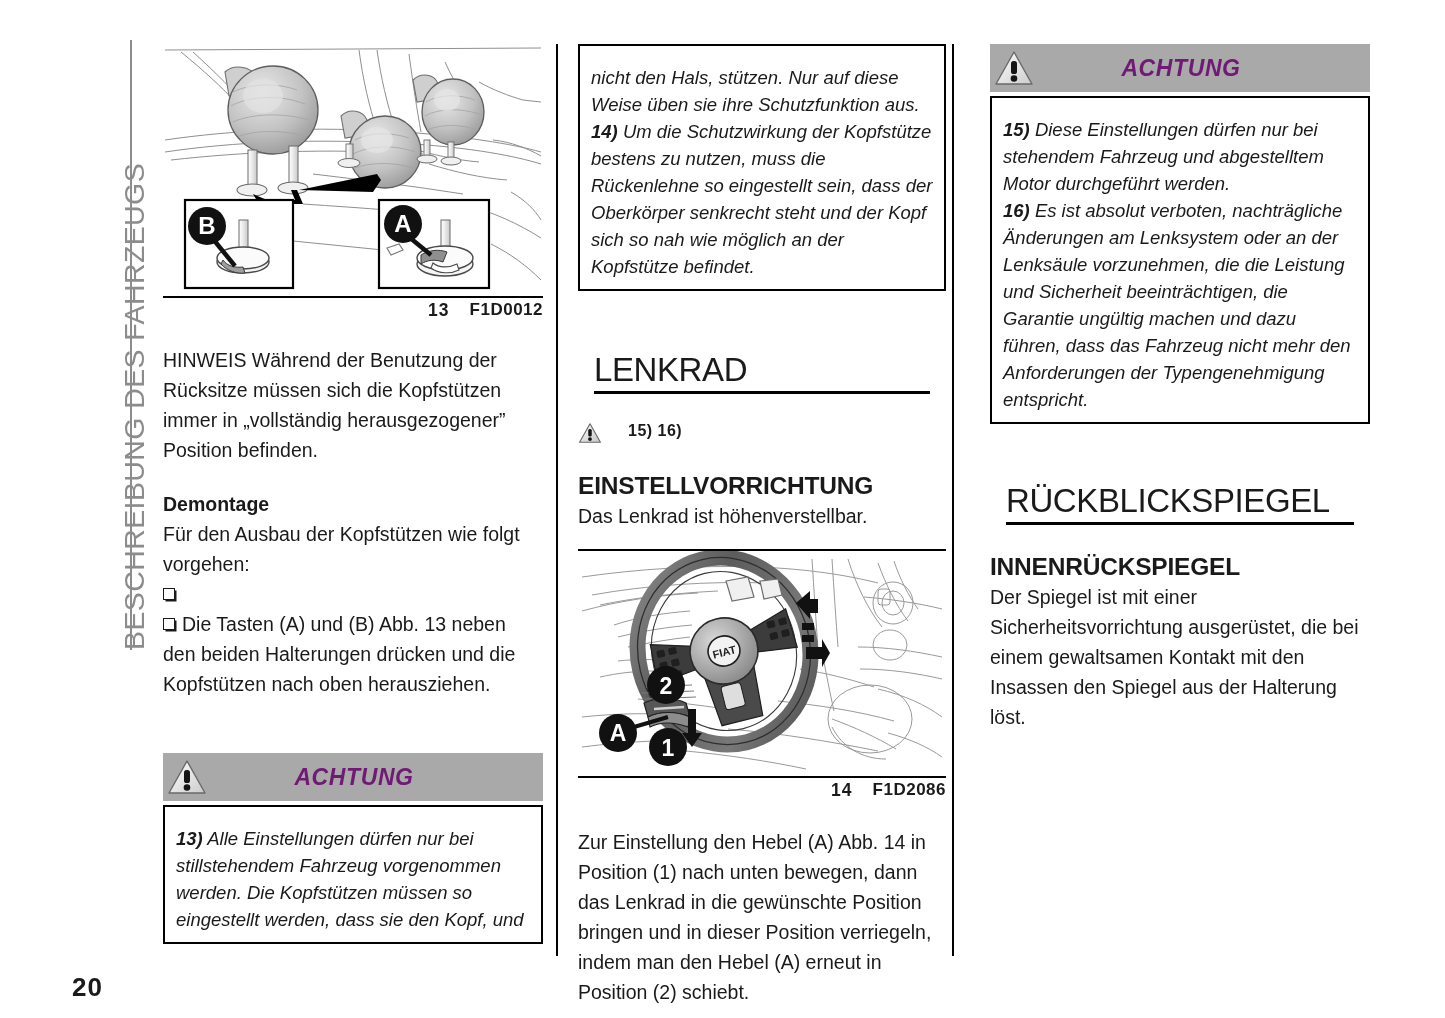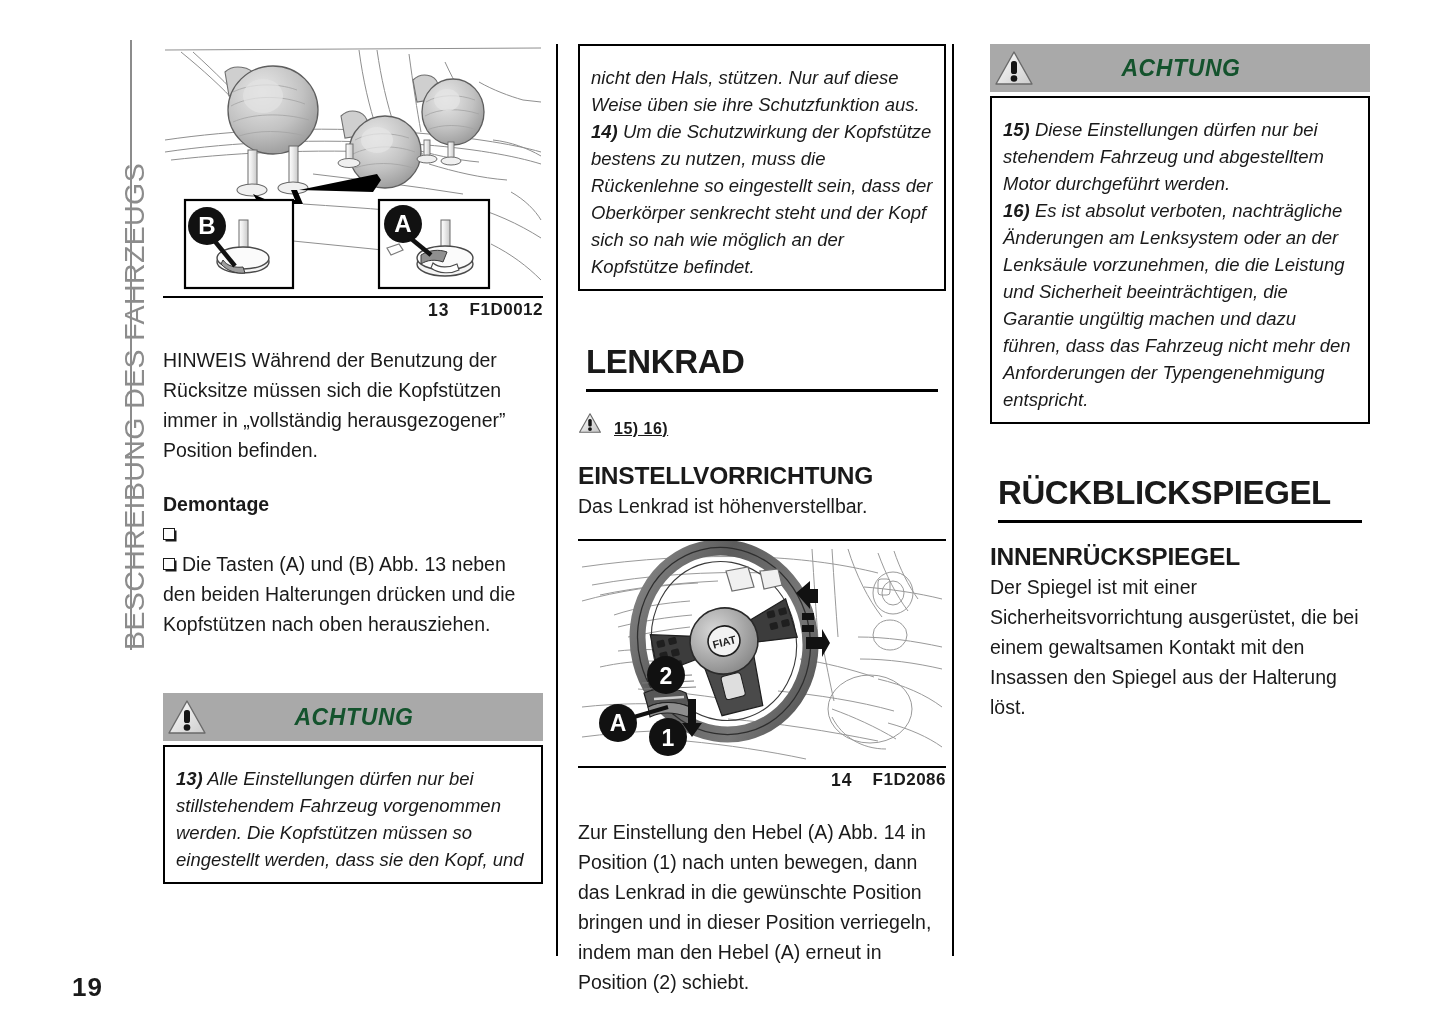--- a/index.html
+++ b/index.html
@@ -90,7 +90,7 @@
   .warn-head .wlabel{
     flex:1;text-align:center;
     font-size:23px;font-weight:bold;font-style:italic;
-    color:#14532d;letter-spacing:0.6px;
+    color:#701a75;letter-spacing:0.6px;
     padding-right:46px;
   }
   .warn-body{

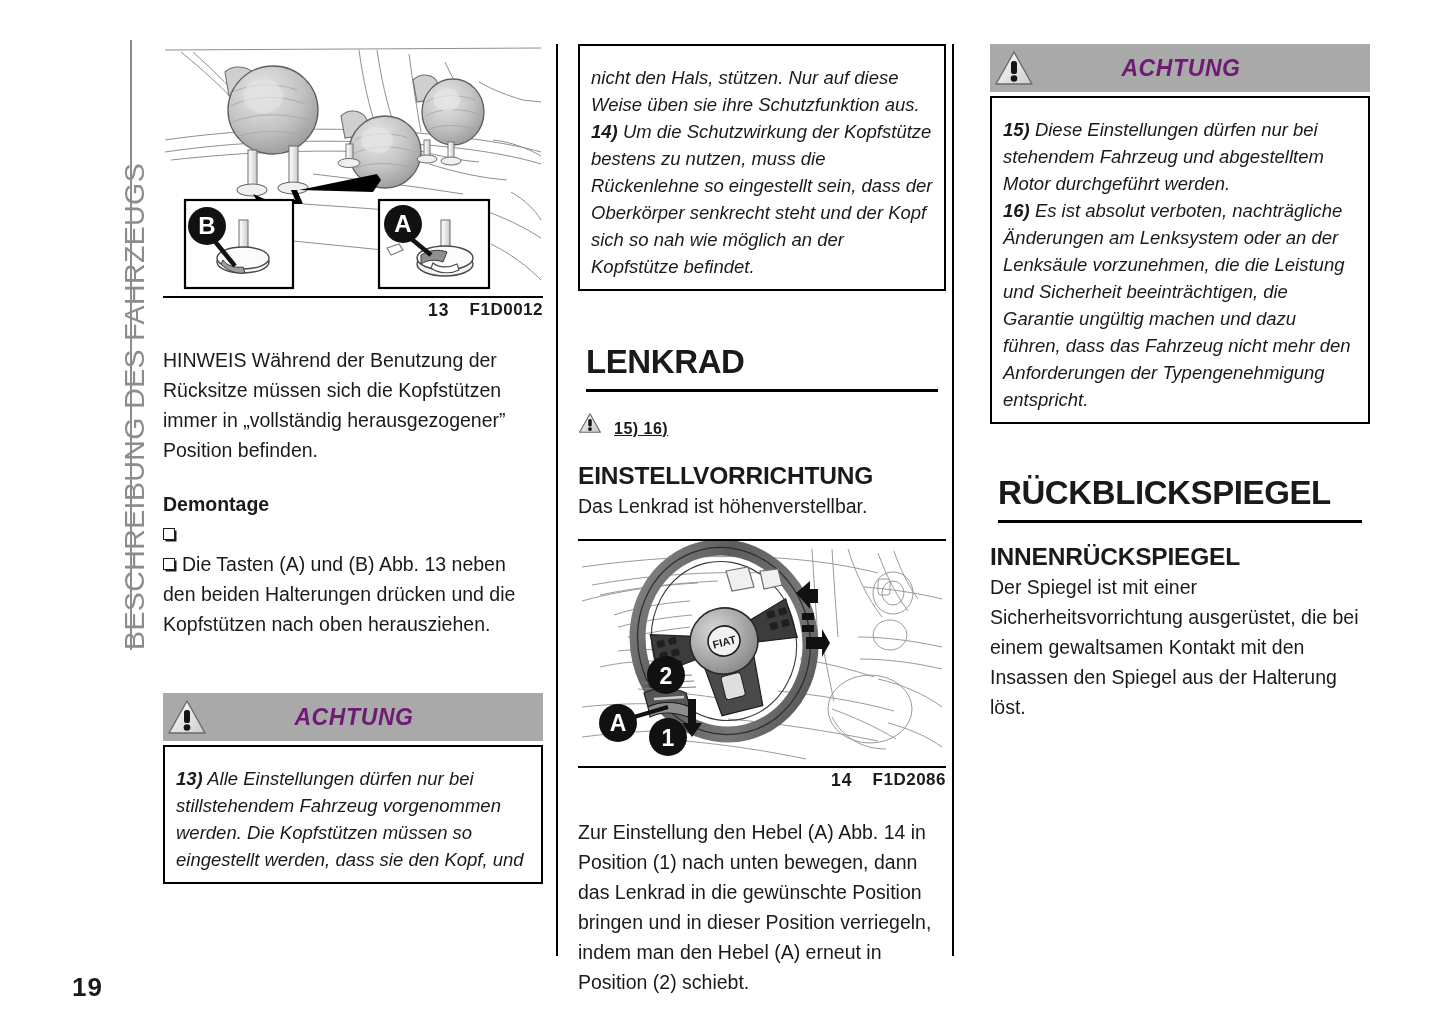--- a/index.html
+++ b/index.html
@@ -66,10 +66,10 @@
 
   
   .h-main{
-    font-size:33px;font-weight:bold;letter-spacing:-0.4px;
-    margin:8px;line-height:38px;
+    font-size:33px;font-weight:normal;letter-spacing:-0.4px;
+    margin:16px;line-height:38px;
     border-bottom:3.5px solid #000;
-    padding-bottom:8px;
+    padding-bottom:2px;
   }
   .h-sec{
     font-size:24.5px;font-weight:bold;letter-spacing:-0.2px;

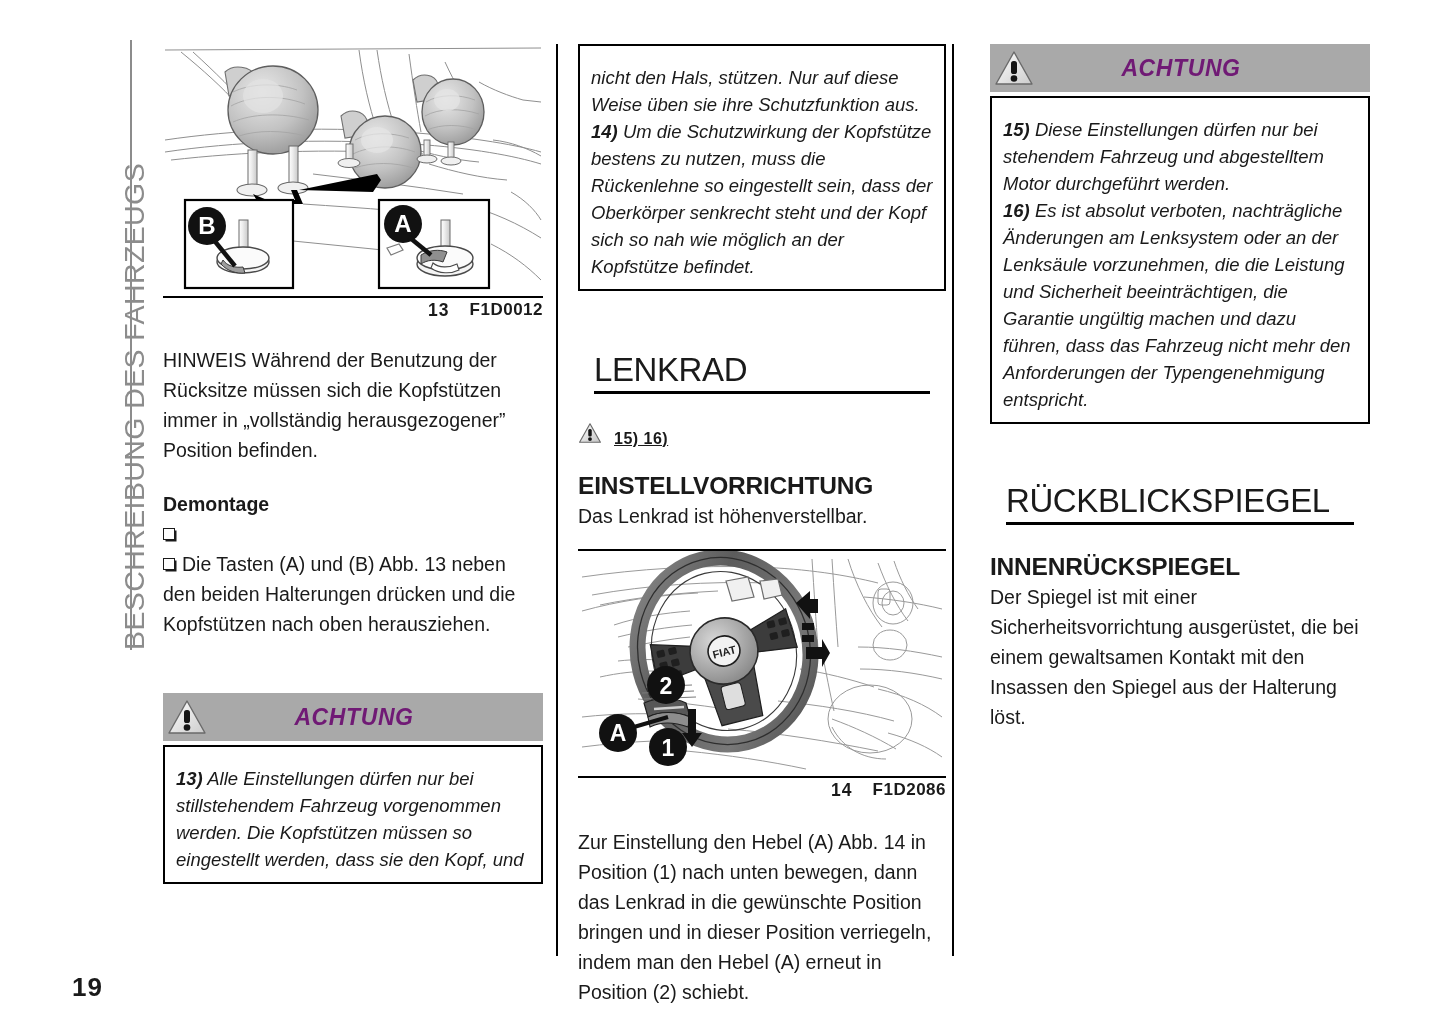--- a/index.html
+++ b/index.html
@@ -104,7 +104,7 @@
   .wnum{font-weight:bold;font-style:italic;}
 
   
-  .reflist{display:flex;align-items:flex-end;gap:12px;text-decoration:underline;}
+  .reflist{display:flex;align-items:flex-start;gap:26px;}
   .reflist .rtxt{font-size:16px;font-weight:bold;letter-spacing:0.5px;}
 
   

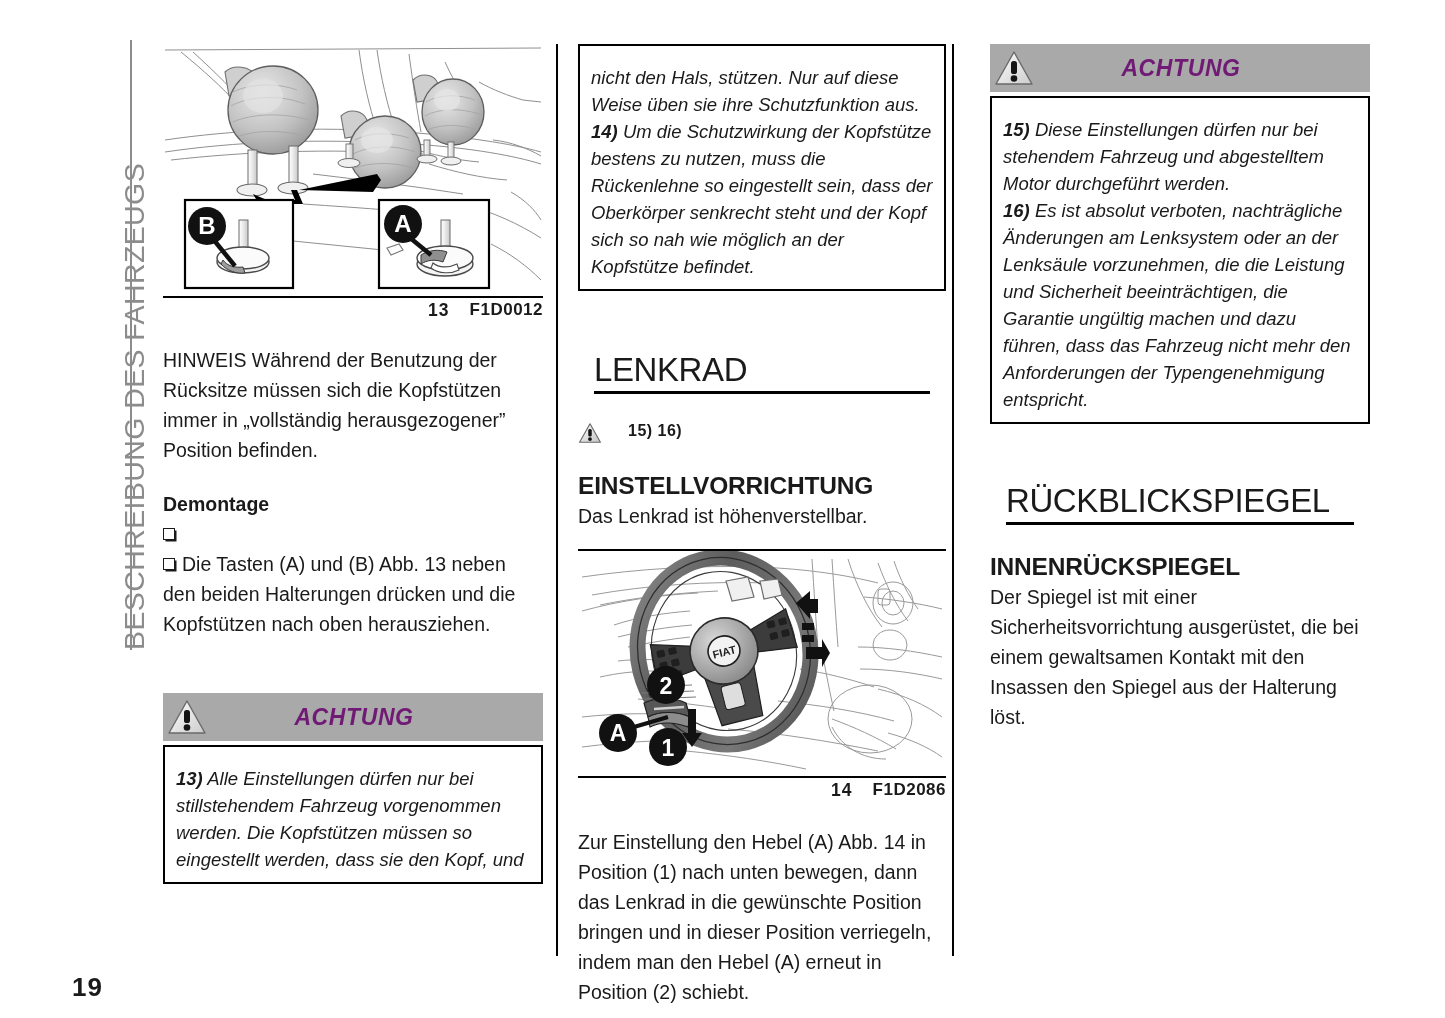--- a/index.html
+++ b/index.html
@@ -261,6 +261,7 @@
     <div class="gap"></div>
 
     <p class="h-sub">Demontage</p>
+    <p class="p">Für den Ausbau der Kopfstützen wie folgt vorgehen:</p>
 
     <div class="bullet-line">
       <span class="sq"></span>

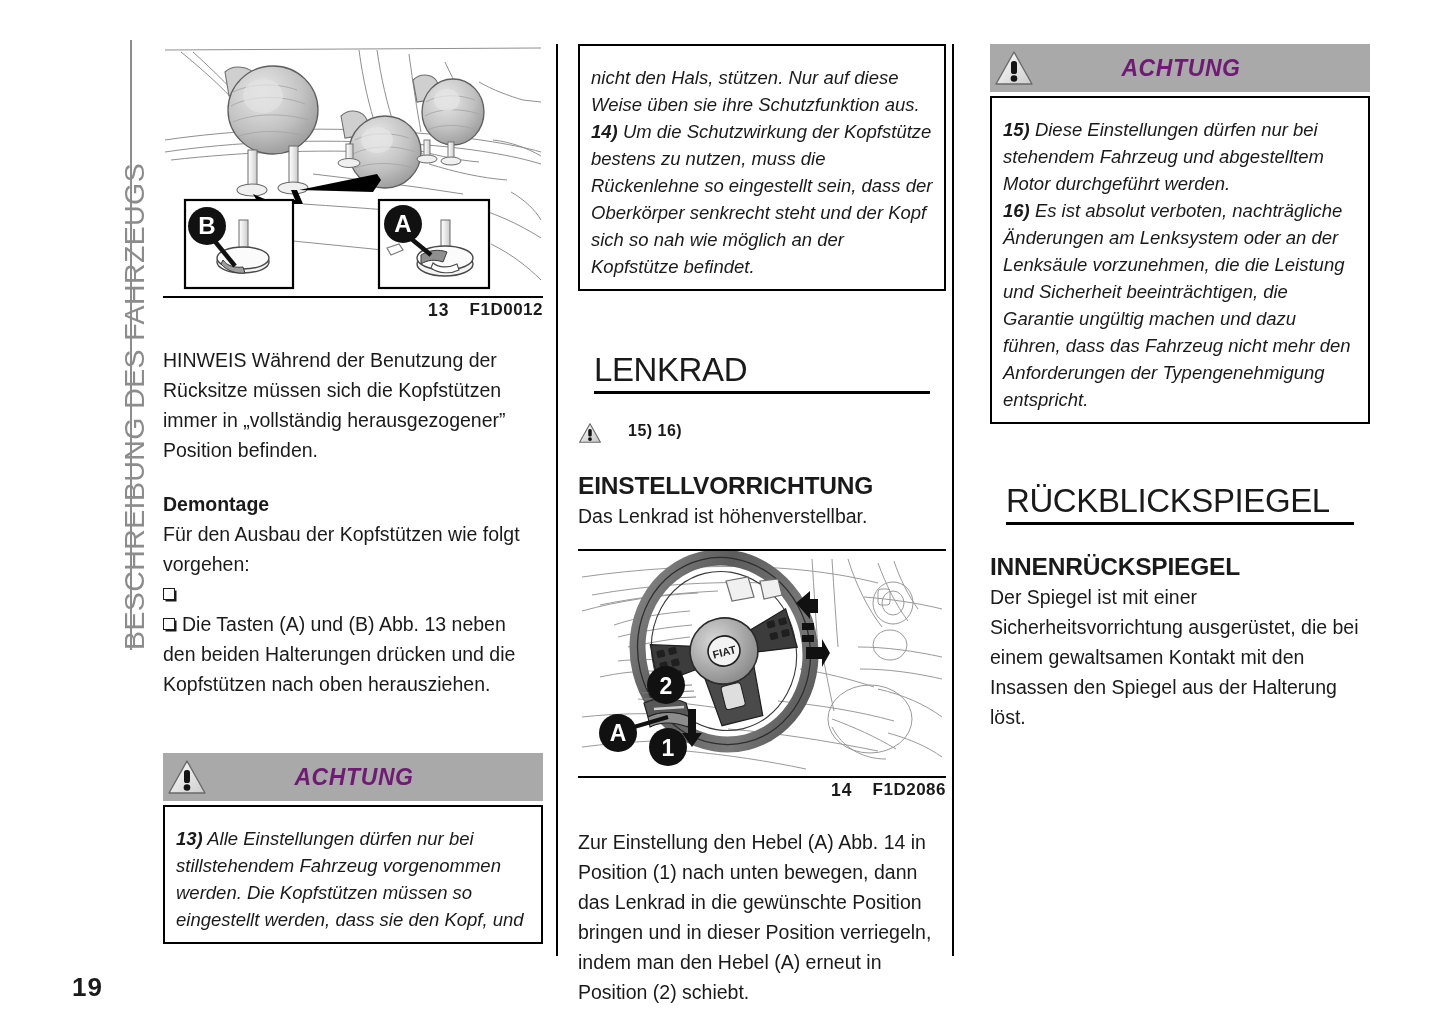--- a/index.html
+++ b/index.html
@@ -497,7 +497,7 @@
     <p class="p">Der Spiegel ist mit einer Sicherheitsvorrichtung ausgerüstet, die bei einem gewaltsamen Kontakt mit den Insassen den Spiegel aus der Halterung löst.</p>
   </div>
 
-  <div class="pagenum">19</div>
+  <div class="pagenum">20</div>
 
 </div>
 

